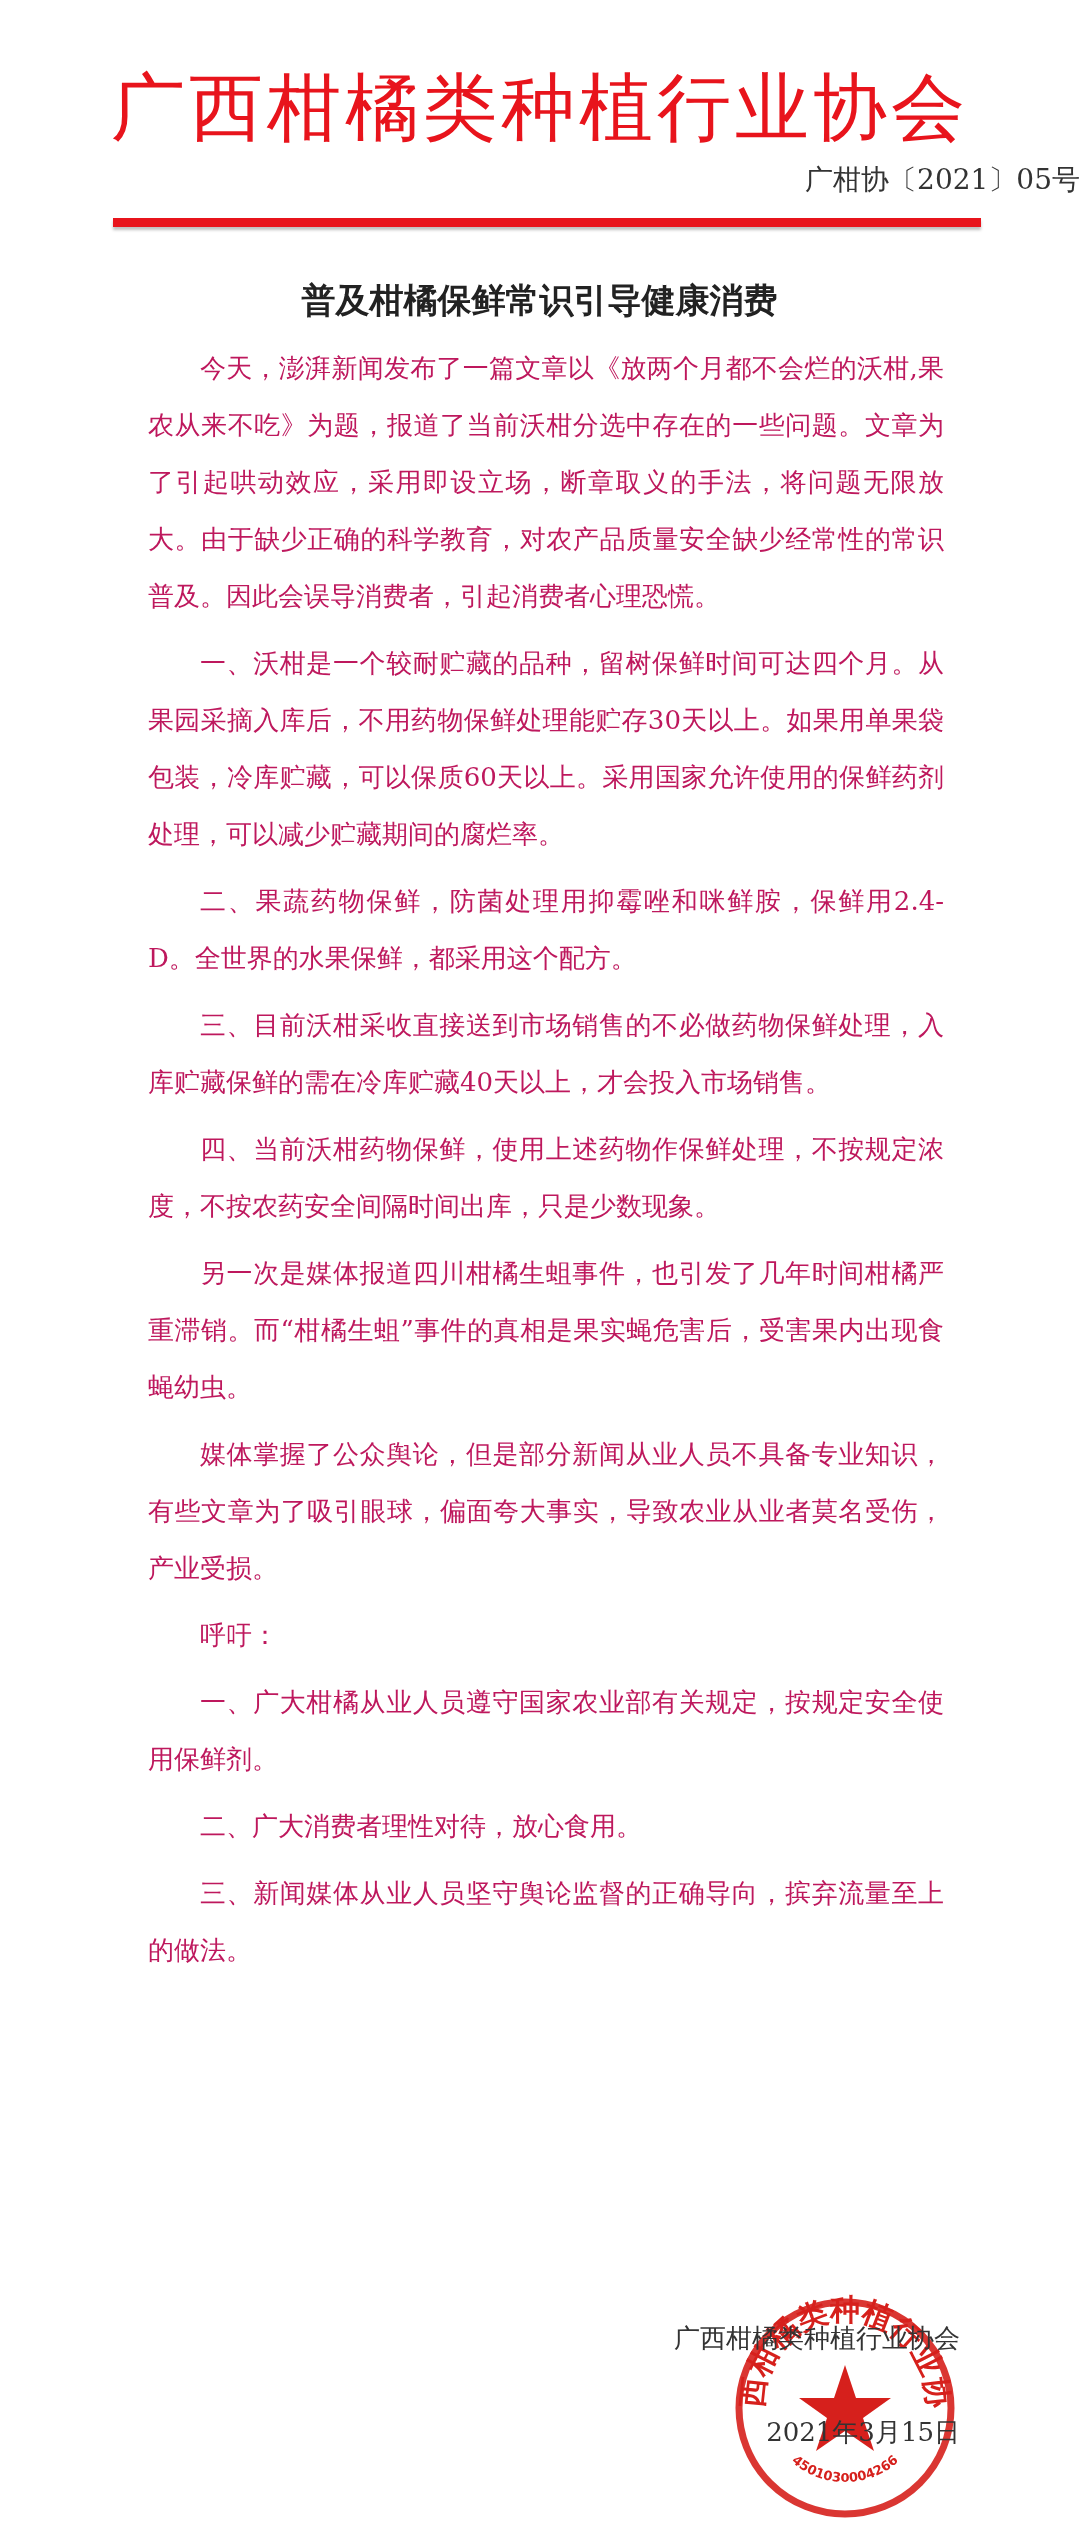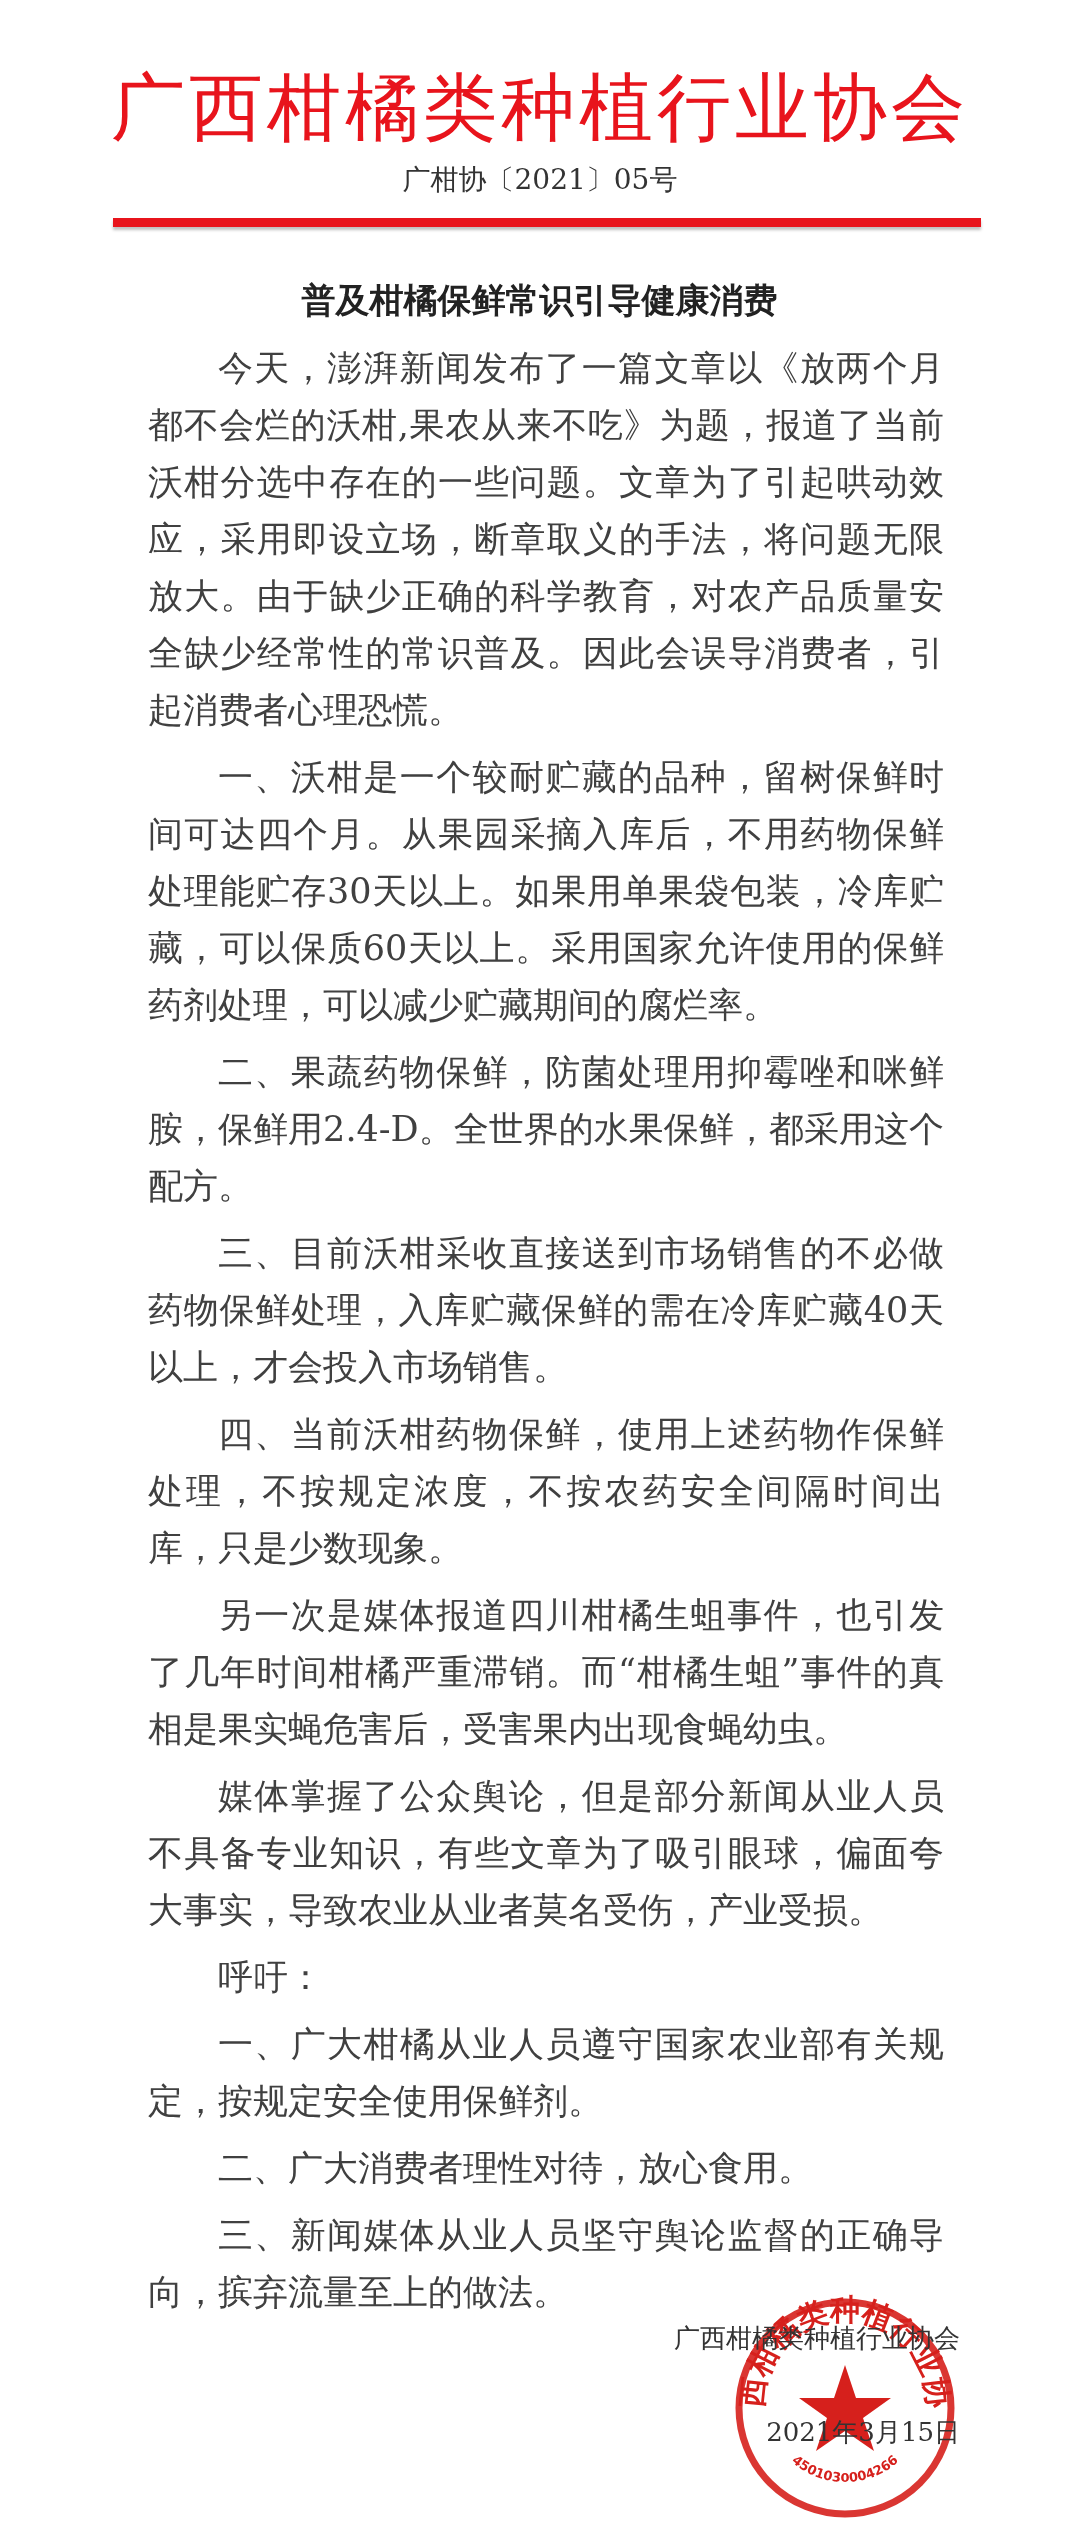--- a/index.html
+++ b/index.html
@@ -5,7 +5,7 @@
   html,body{margin:0;padding:0;background:#fff;}
   body{width:1080px;height:2546px;position:relative;overflow:hidden;font-family:"DejaVu Serif","Liberation Serif",serif;color:#222;}
   .org-title{position:absolute;left:0;width:1080px;top:62px;text-align:center;font-size:74px;color:#e8141c;letter-spacing:4px;font-family:"DejaVu Sans","Liberation Sans",sans-serif;line-height:90px;}
-  .doc-no{position:absolute;left:0;width:1080px;top:160px;text-align:center;font-size:28px;color:#333;line-height:40px;}
+  .doc-no{position:absolute;left:0;width:1080px;top:160px;text-align:right;font-size:28px;color:#333;line-height:40px;}
   .red-rule{position:absolute;left:113px;width:868px;top:218px;height:9px;background:#e8141c;box-shadow:0 3px 3px rgba(0,0,0,0.25);}
   .doc-title{position:absolute;left:0;width:1079px;top:275px;text-align:center;font-size:34px;font-weight:bold;color:#222;line-height:50px;font-family:"DejaVu Sans","Liberation Sans",sans-serif;}
   .body{position:absolute;left:148px;width:796px;top:340px;font-size:35px;line-height:57px;color:#404040;}

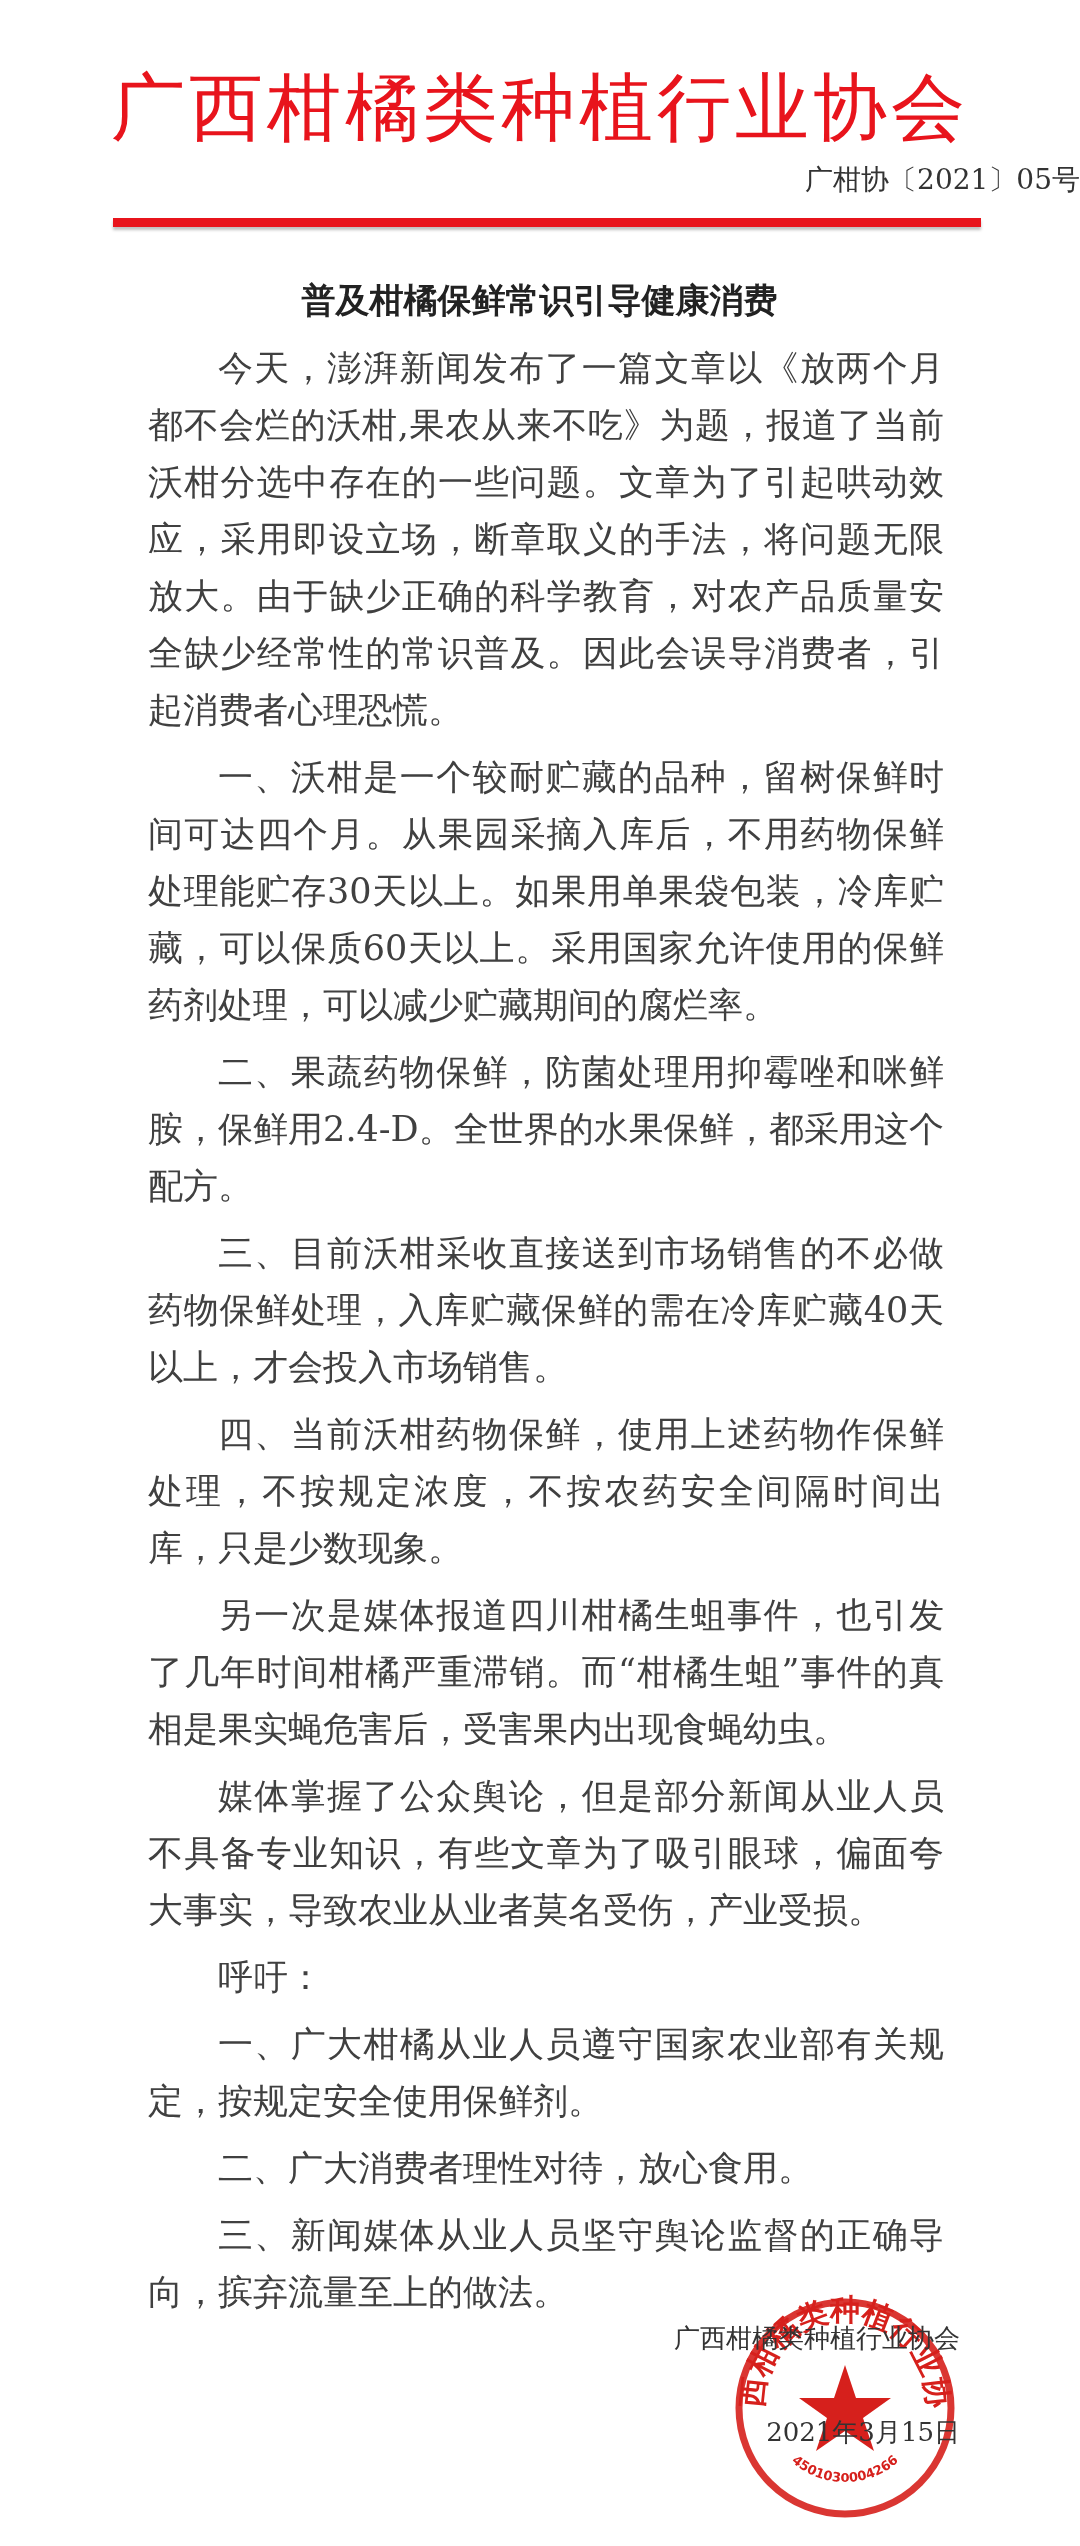--- a/index.html
+++ b/index.html
@@ -8,7 +8,7 @@
   .doc-no{position:absolute;left:0;width:1080px;top:160px;text-align:right;font-size:28px;color:#333;line-height:40px;}
   .red-rule{position:absolute;left:113px;width:868px;top:218px;height:9px;background:#e8141c;box-shadow:0 3px 3px rgba(0,0,0,0.25);}
   .doc-title{position:absolute;left:0;width:1079px;top:275px;text-align:center;font-size:34px;font-weight:bold;color:#222;line-height:50px;font-family:"DejaVu Sans","Liberation Sans",sans-serif;}
-  .body{position:absolute;left:148px;width:796px;top:340px;font-size:35px;line-height:57px;color:#404040;}
+  .body{position:absolute;left:148px;width:796px;top:340px;font-size:26px;line-height:57px;color:#be185d;}
   .body p{margin:0 0 10px 0;text-indent:2em;text-align:justify;}
   .sign{position:absolute;right:120px;top:2318px;font-size:26px;line-height:40px;color:#333;text-align:right;z-index:2;}
   .sign div{margin-bottom:54px;}

